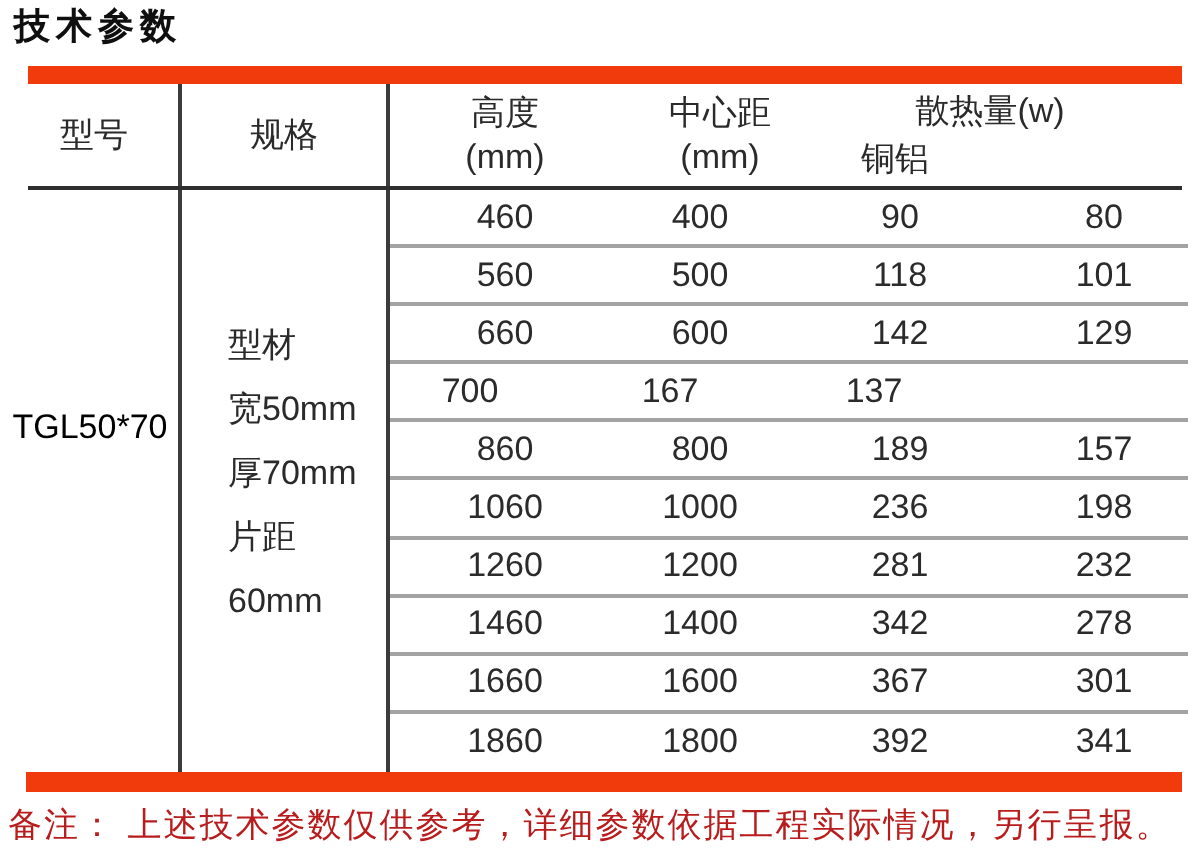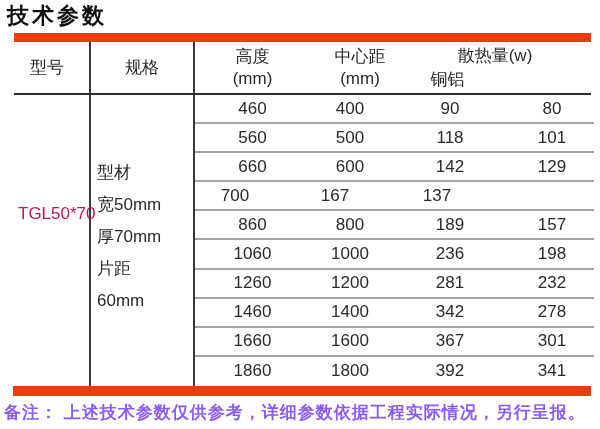--- a/index.html
+++ b/index.html
@@ -13,7 +13,7 @@
   }
   .page-title{
     position:absolute;left:7px;top:1px;
-    font-size:22px;font-weight:bold;letter-spacing:3px;color:#0f0f0f;
+    font-size:18px;font-weight:bold;letter-spacing:3px;color:#0f0f0f;
   }
   .accent-bar{position:absolute;background:#f23b0c;}
   .bar-top{left:14px;top:33px;width:577px;height:9px;}

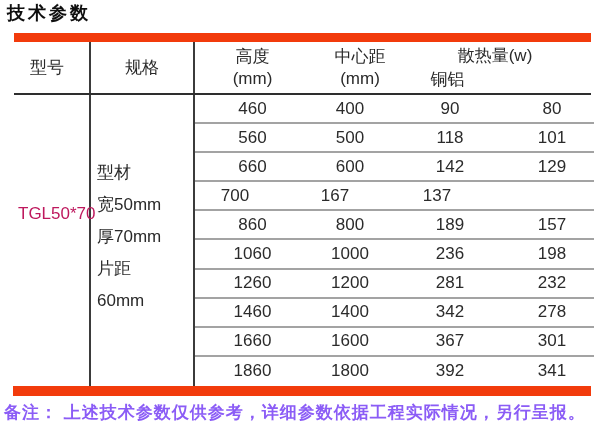--- a/index.html
+++ b/index.html
@@ -57,7 +57,7 @@
     text-align:left;font-size:17px;color:#be185d;
   }
   .spec-block{
-    position:absolute;left:97px;top:157px;
+    position:absolute;left:114px;top:157px;
     font-size:17px;line-height:32px;color:#2a2a2a;
   }
   .footer-note{

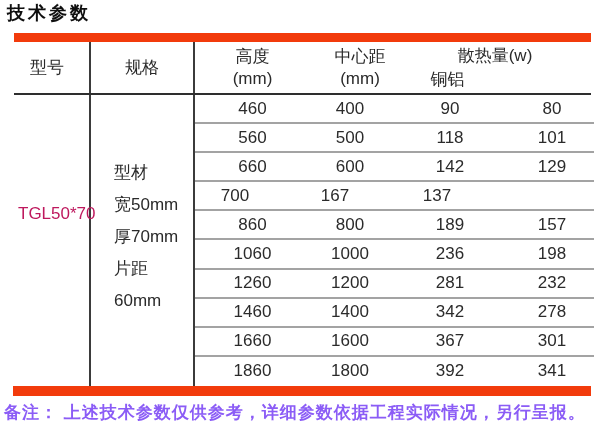--- a/index.html
+++ b/index.html
@@ -53,8 +53,8 @@
   .c-copper{width:120px;}
   .c-steel{width:84px;}
   .model-value{
-    position:absolute;left:18px;top:204px;width:86px;
-    text-align:left;font-size:17px;color:#be185d;
+    position:absolute;left:2px;top:204px;width:86px;
+    text-align:center;font-size:17px;color:#000000;
   }
   .spec-block{
     position:absolute;left:114px;top:157px;

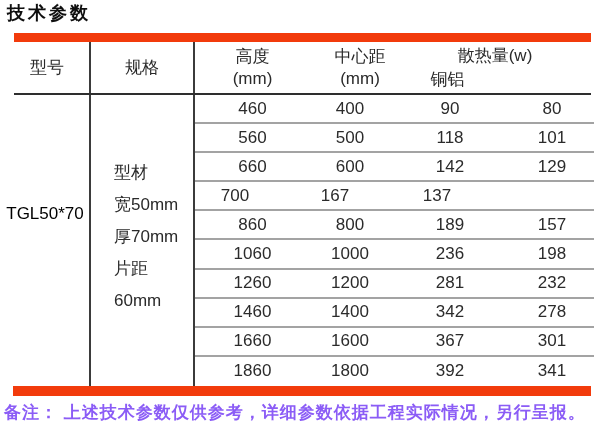--- a/index.html
+++ b/index.html
@@ -62,7 +62,7 @@
   }
   .footer-note{
     position:absolute;left:4px;top:401px;width:596px;
-    font-size:17px;font-weight:bold;letter-spacing:1px;color:#8b5cf6;
+    font-size:17px;font-weight:normal;letter-spacing:1px;color:#b91c1c;
     white-space:nowrap;
   }
 </style>

